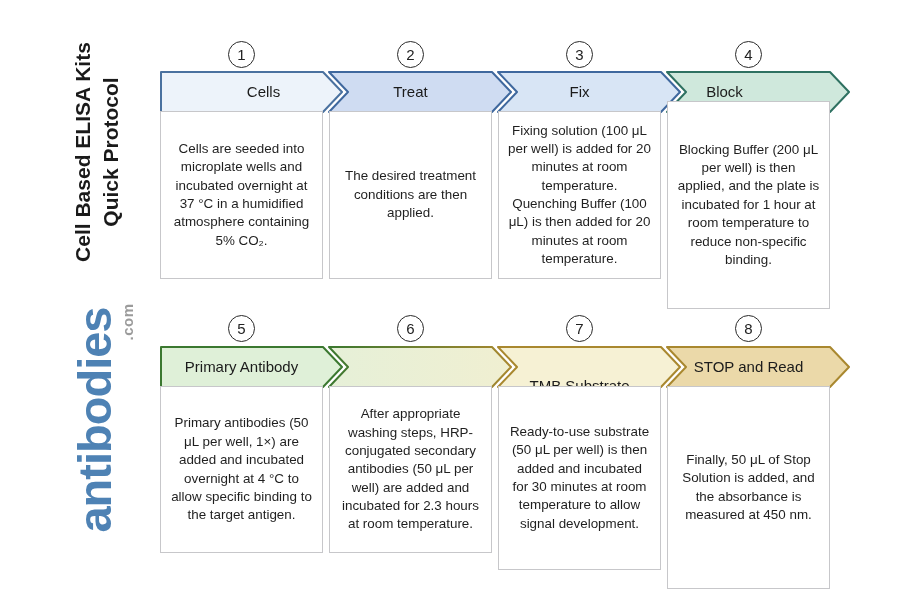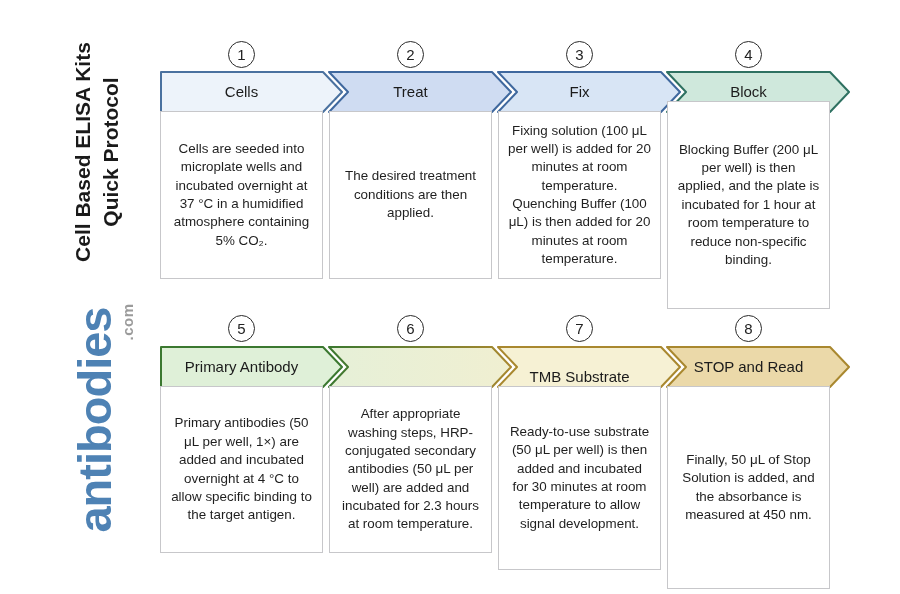--- a/index.html
+++ b/index.html
@@ -116,7 +116,7 @@
       <span>8</span>
     </div>
 
-  <div class="banner-label" style="left:160px;top:71px;">Cells</div>
+  <div class="banner-label" style="left:160px;top:71px;padding-left:22px;">Cells</div>
   <div class="banner-label" style="left:329px;top:71px;">Treat</div>
   <div class="banner-label" style="left:498px;top:71px;">Fix</div>
   <div class="banner-label" style="left:667px;top:71px;text-align:right;">Block</div>

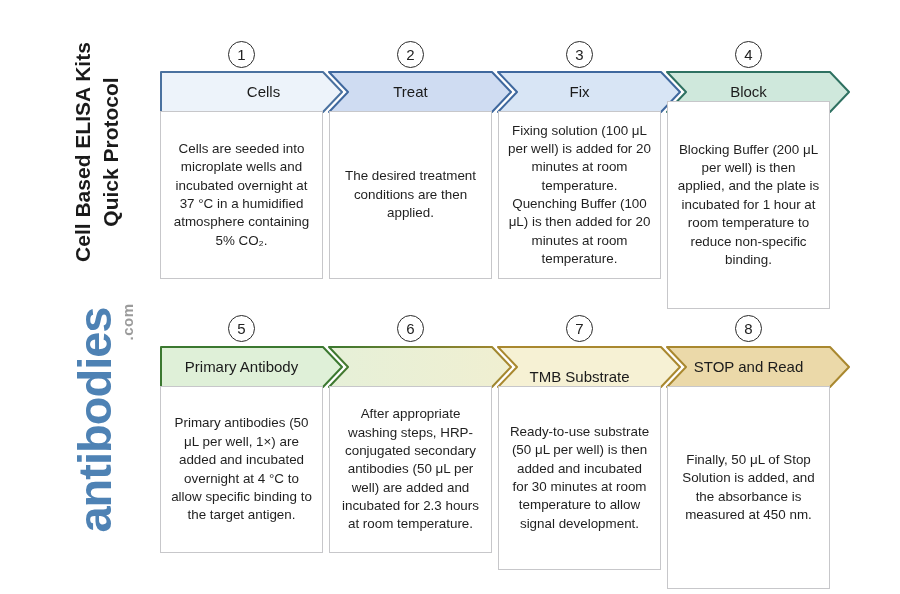--- a/index.html
+++ b/index.html
@@ -119,7 +119,7 @@
   <div class="banner-label" style="left:160px;top:71px;padding-left:22px;">Cells</div>
   <div class="banner-label" style="left:329px;top:71px;">Treat</div>
   <div class="banner-label" style="left:498px;top:71px;">Fix</div>
-  <div class="banner-label" style="left:667px;top:71px;text-align:right;">Block</div>
+  <div class="banner-label" style="left:643px;top:71px;text-align:right;">Block</div>
 
   <div class="banner-label" style="left:160px;top:346px;">Primary Antibody</div>
   <div class="banner-label" style="left:498px;top:356px;">TMB Substrate</div>

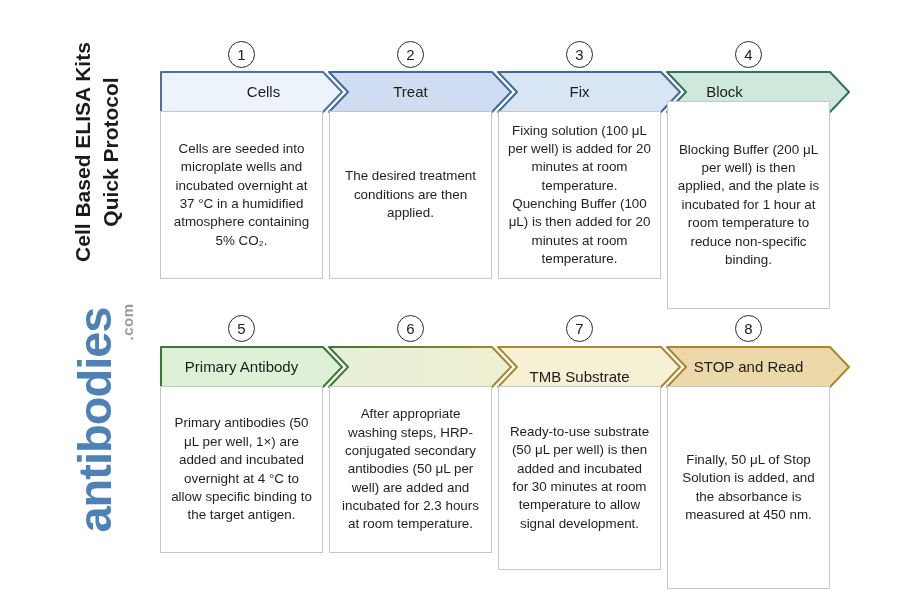--- a/index.html
+++ b/index.html
@@ -122,7 +122,7 @@
   <div class="banner-label" style="left:643px;top:71px;text-align:right;">Block</div>
 
   <div class="banner-label" style="left:160px;top:346px;">Primary Antibody</div>
-  <div class="banner-label" style="left:498px;top:356px;">TMB Substrate</div>
+  <div class="banner-label" style="left:498px;top:365px;">TMB Substrate</div>
   <div class="banner-label" style="left:667px;top:346px;">STOP and Read</div>
 
   <div class="desc-box" style="left:160px;top:111px;height:168px;">

